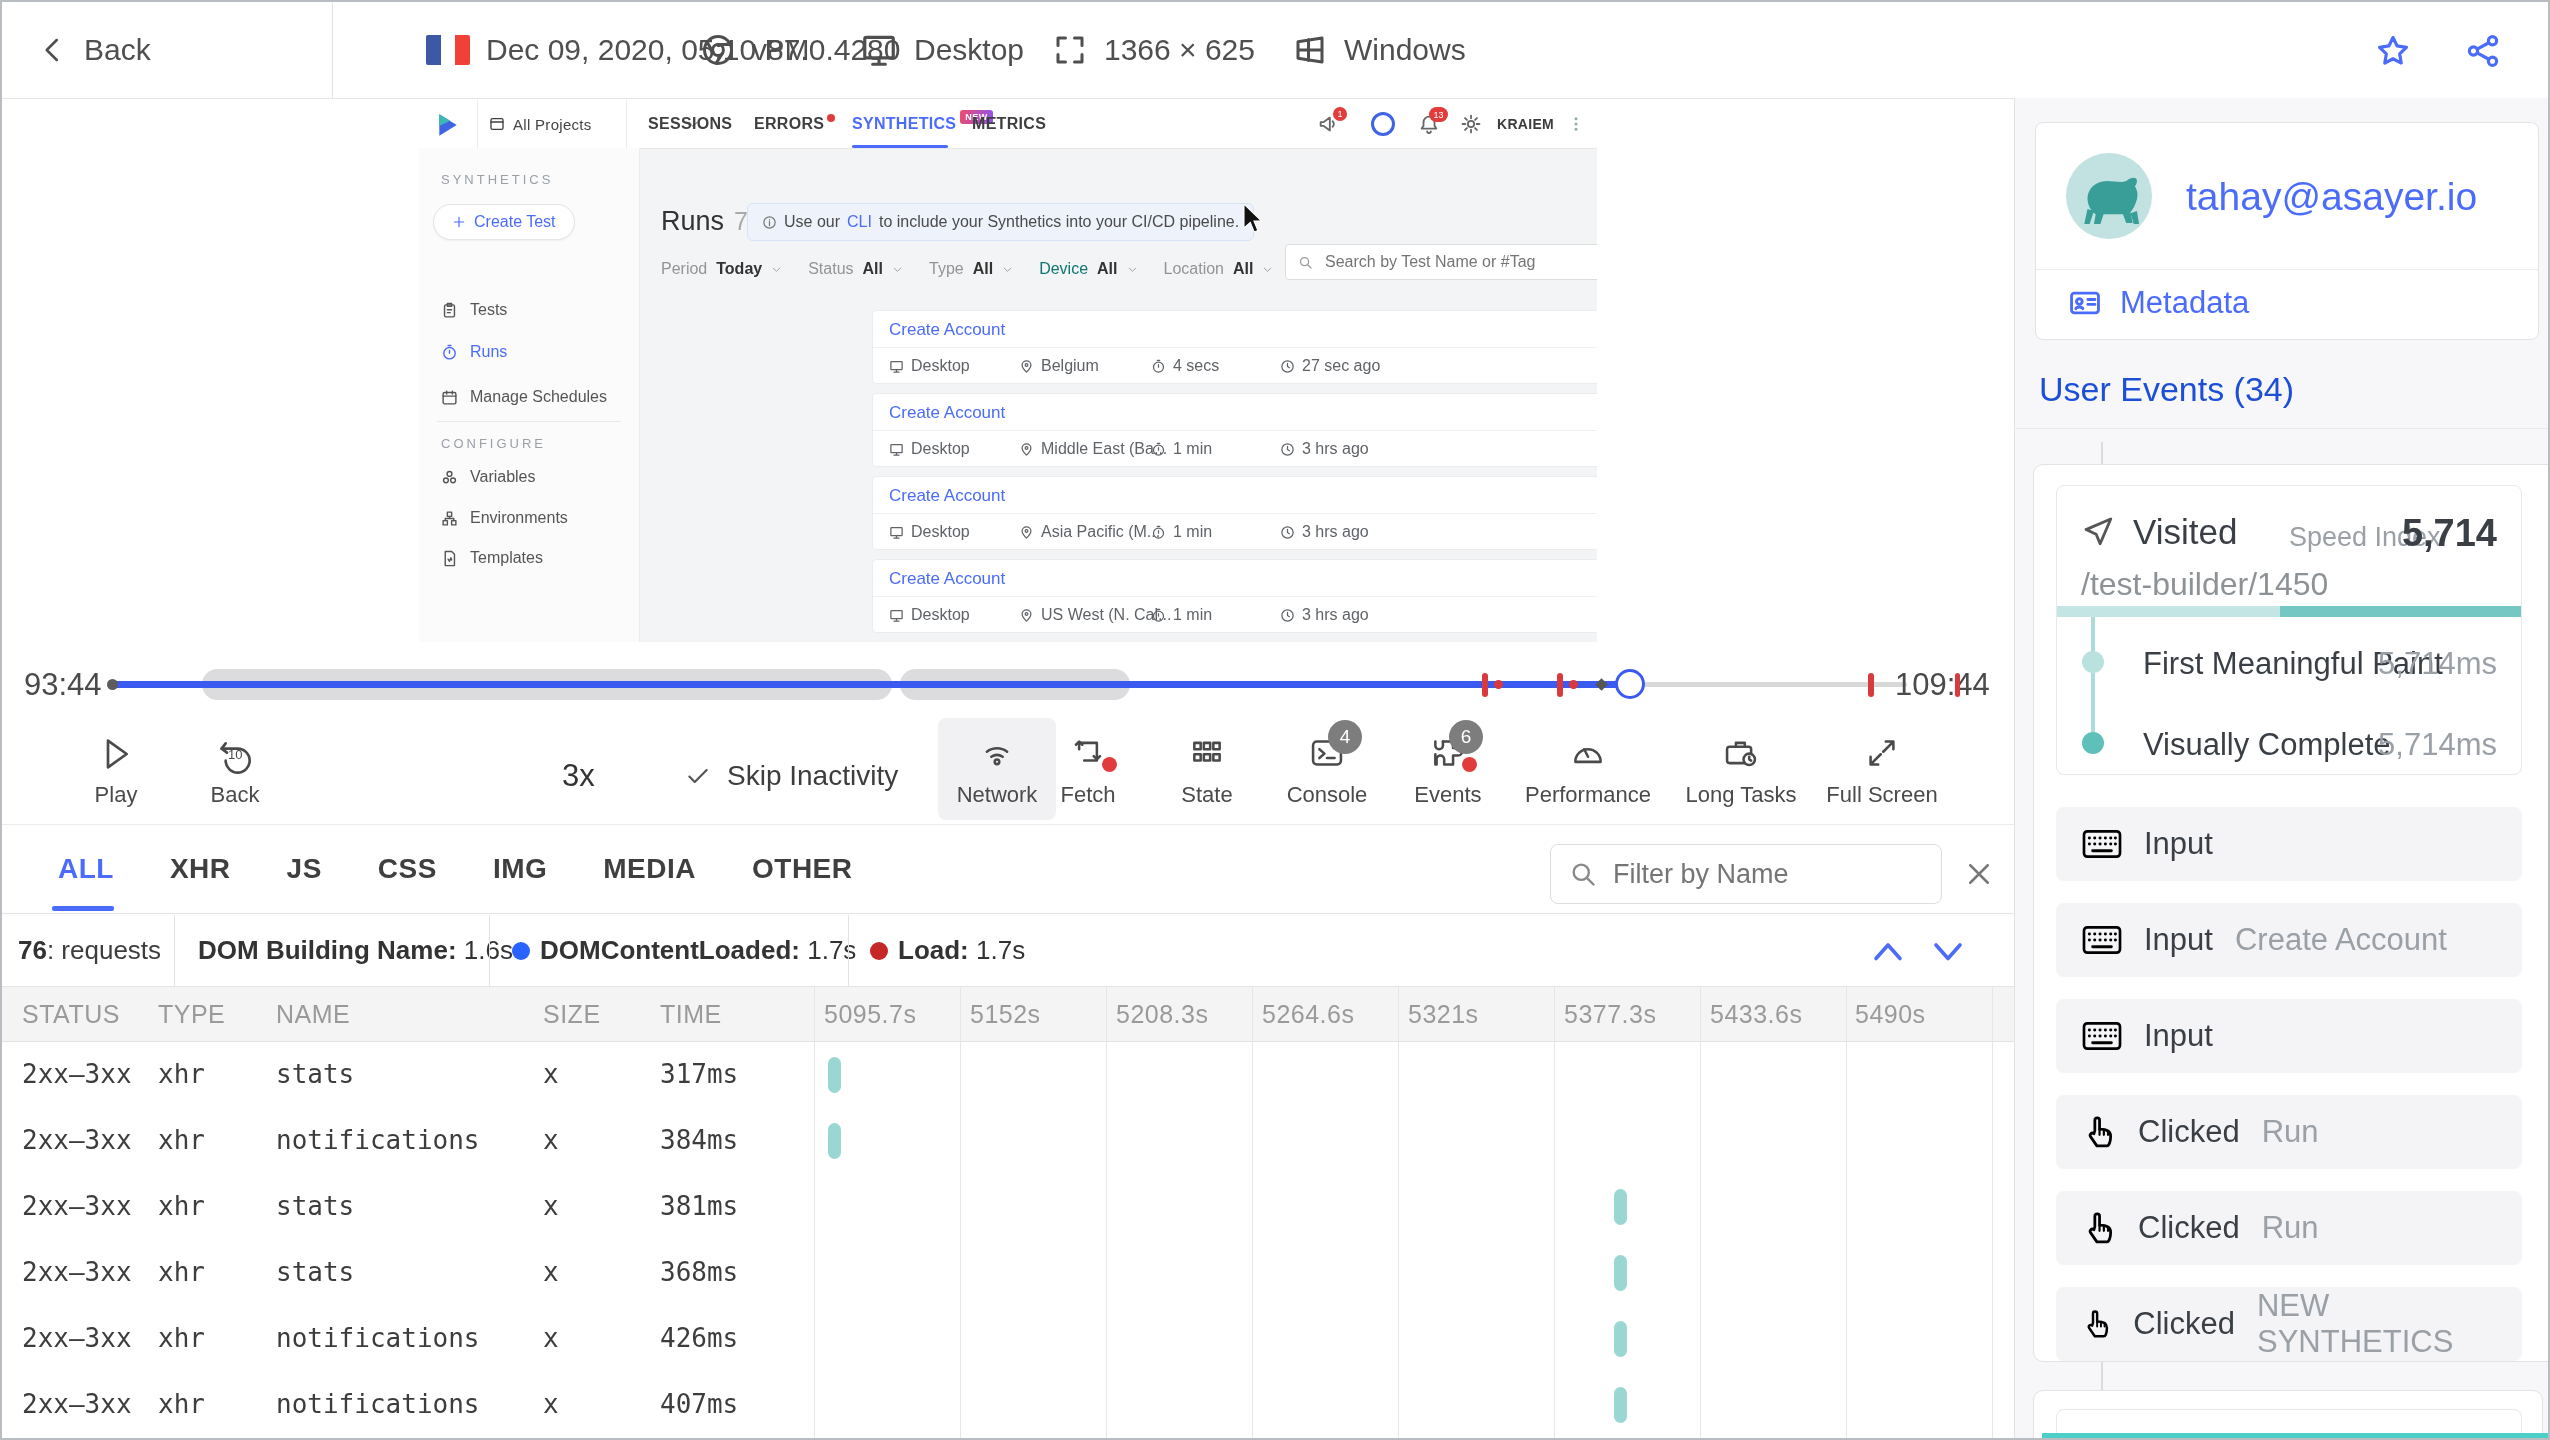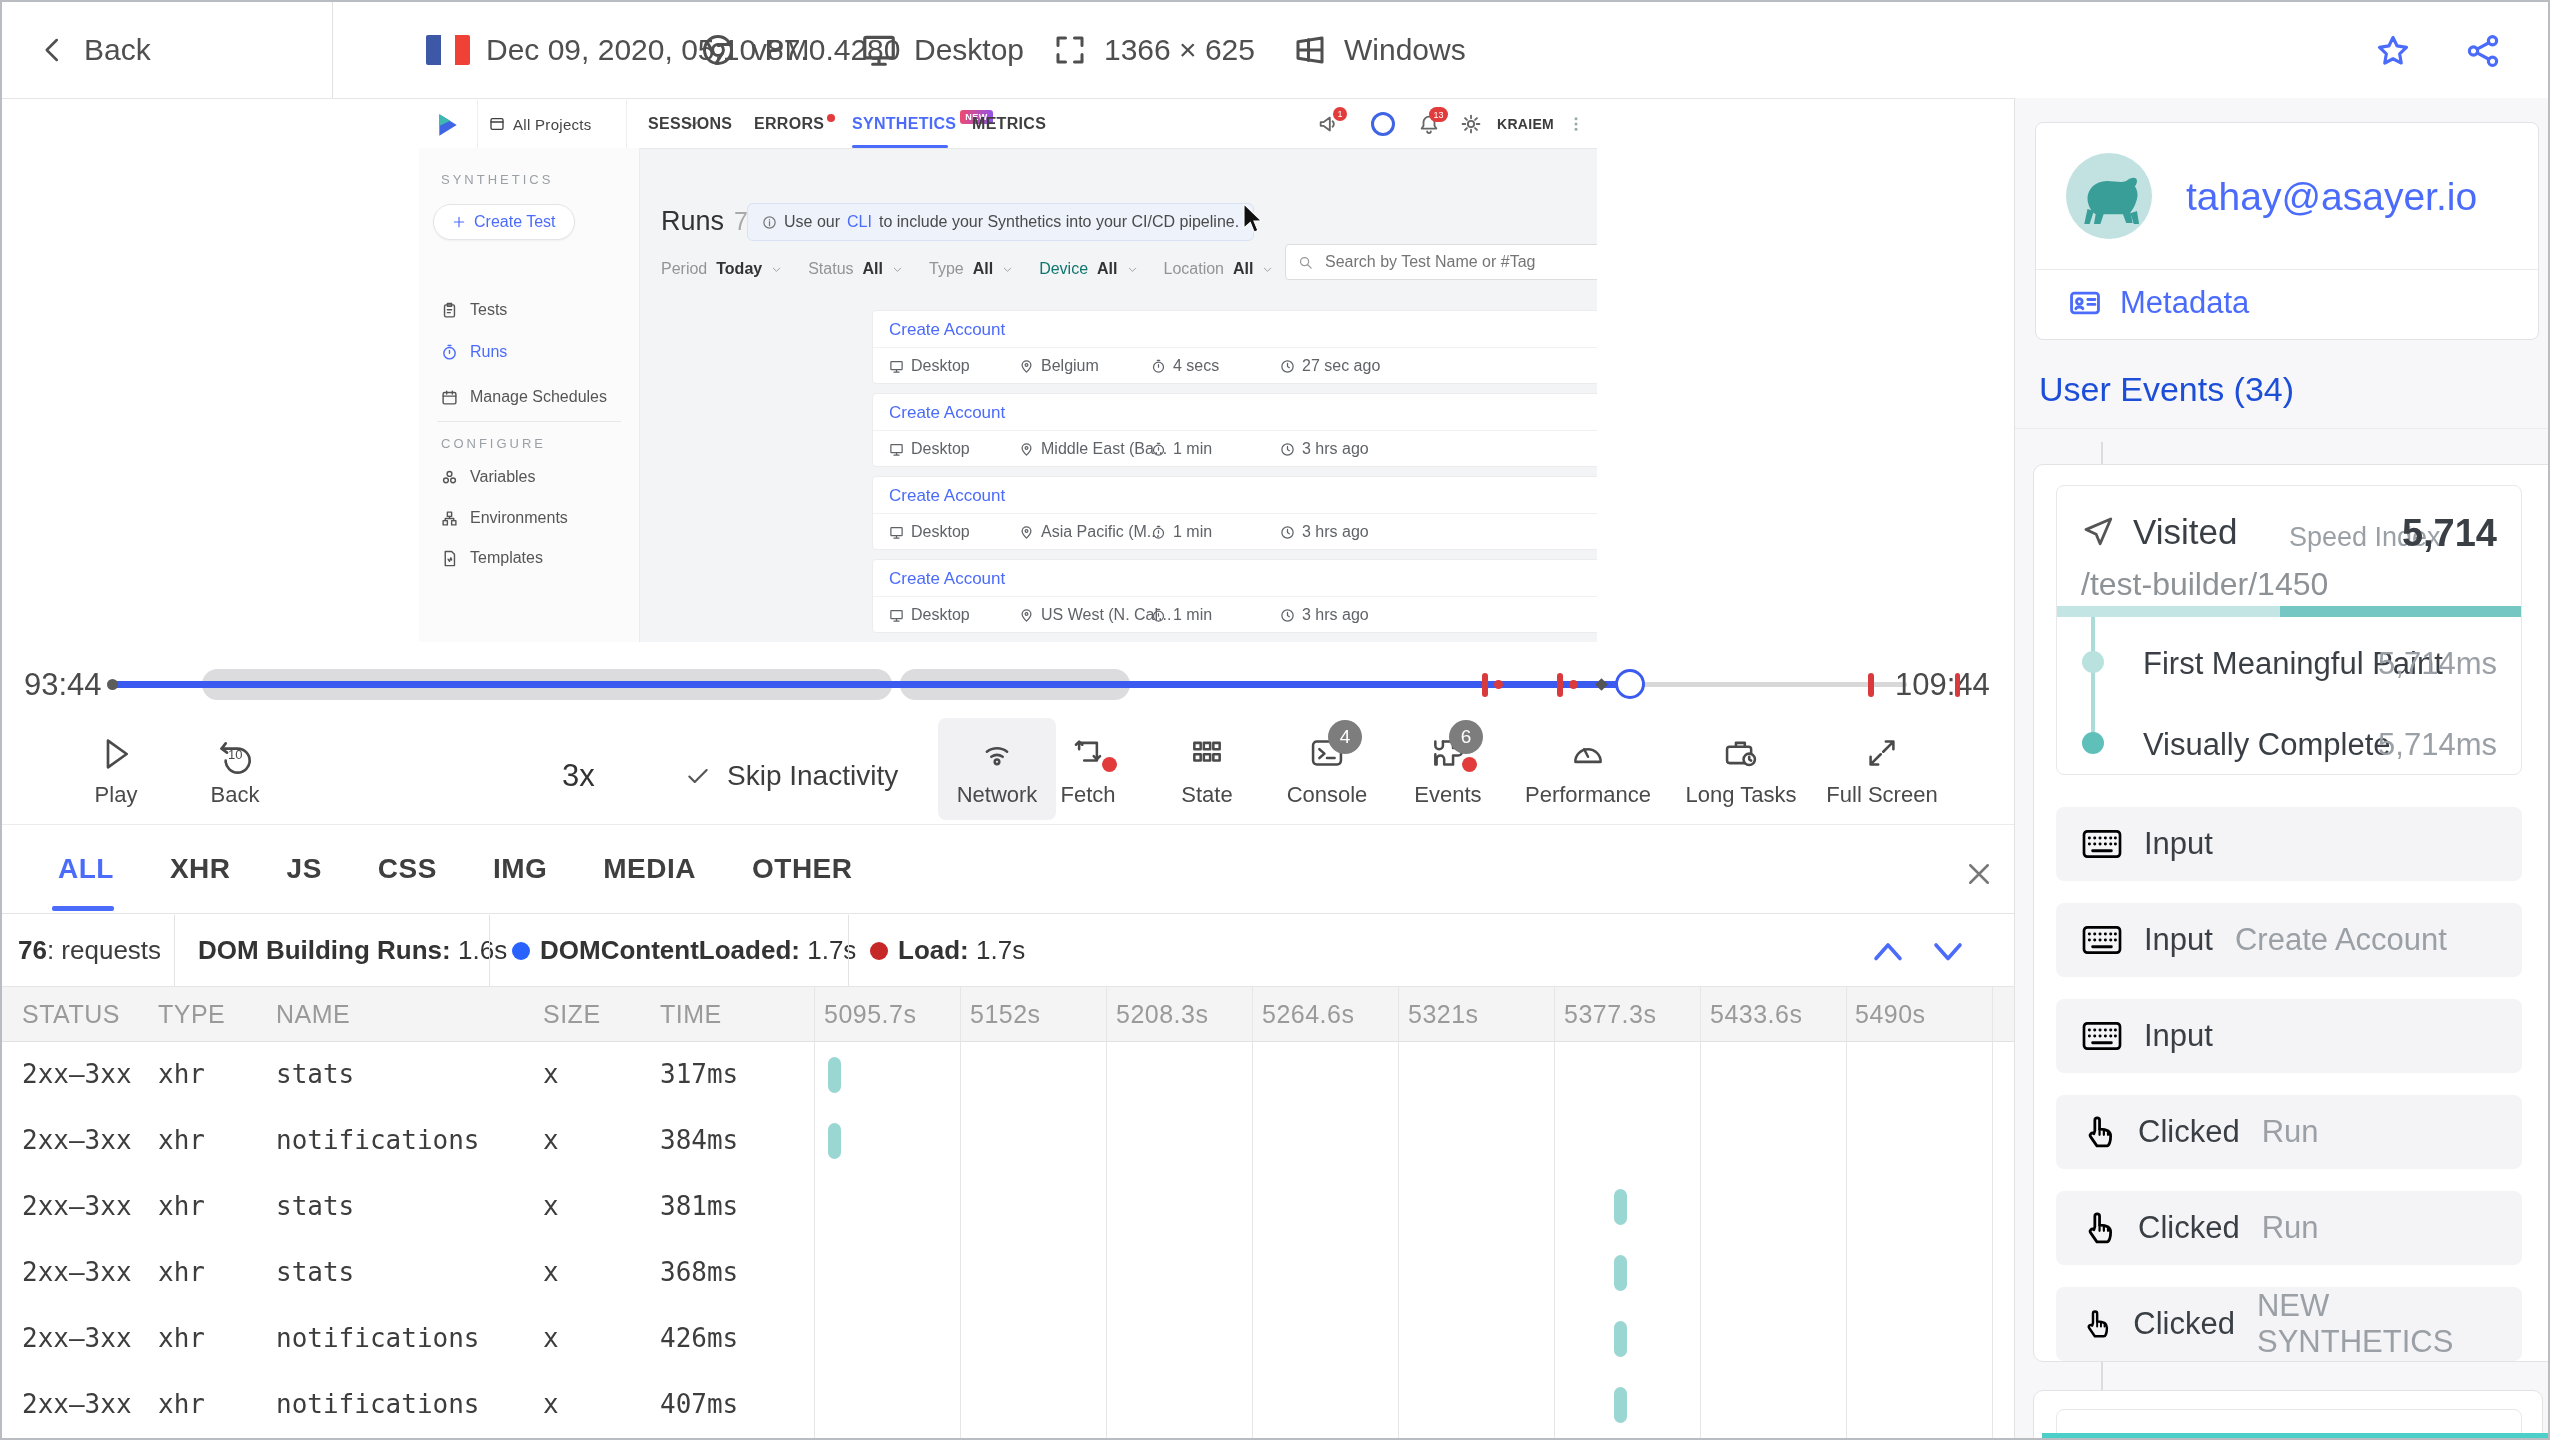--- a/index.html
+++ b/index.html
@@ -566,6 +566,13 @@
     <span class="ntab">MEDIA</span>
     <span class="ntab">OTHER</span>
   </div>
+  <div class="a f" style="left:1548px;top:842px;width:392px;height:60px;border:1px solid #ddd;border-radius:8px;padding:0 18px;gap:14px;box-sizing:border-box;background:#fff;">
+    <svg class="s" width="28" height="28" viewBox="0 0 24 24" style="color:#888;">
+        <circle cx="10.5" cy="10.5" r="6.5"></circle>
+        <path d="M15.5 15.5 21 21"></path>
+      </svg>
+    <input style="border: 0px; font-size: 27px; color: rgb(51, 51, 51); width: 300px; background: transparent;" placeholder="Filter by Name">
+  </div>
   <svg class="s a" style="left:1962px;top:857px;color:#777;" width="30" height="30" viewBox="0 0 24 24">
       <path d="M5 5l14 14M19 5 5 19"></path>
     </svg>

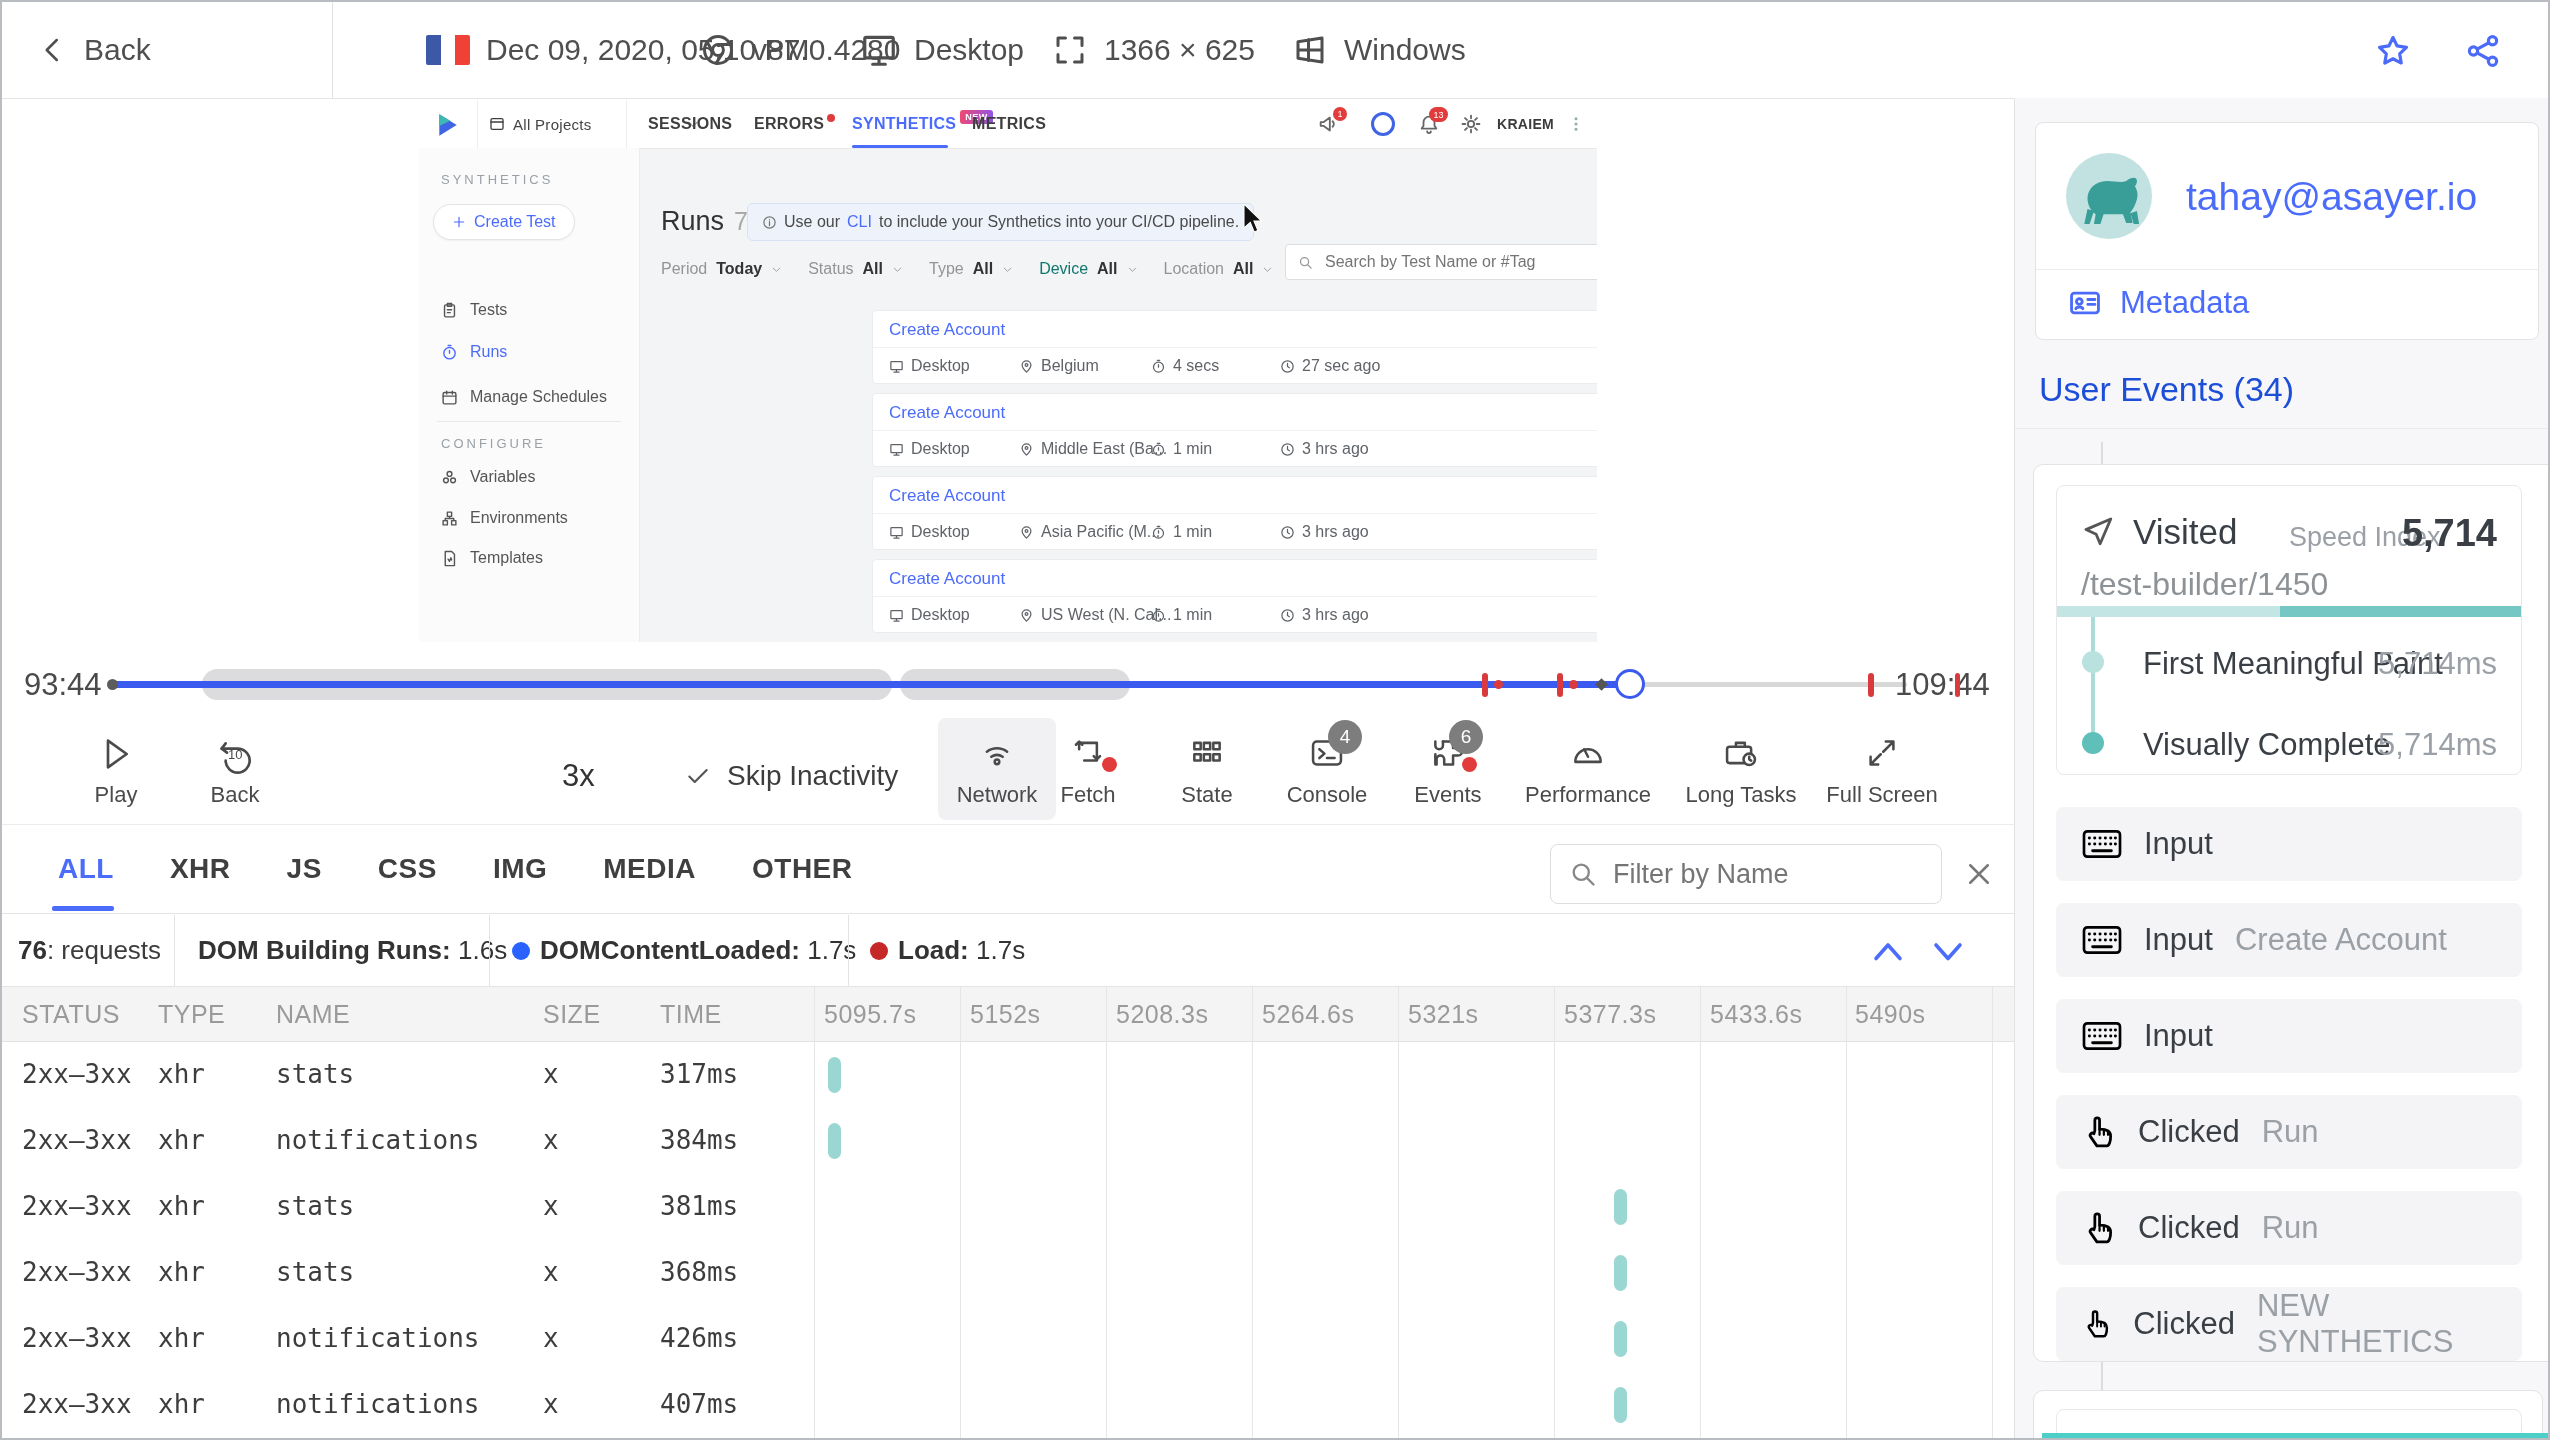--- a/index.html
+++ b/index.html
@@ -580,7 +580,7 @@
   <div class="a" id="statsrow">
     <span class="a" style="left:16px;top:20px;"><b>76</b><span style="color:#3d3d3d;">: requests</span></span>
     <div class="stat-div" style="left:172px;"></div>
-    <span class="a" style="left:196px;top:20px;"><b>DOM Building Runs:</b> <span>1.6s</span></span>
+    <span class="a" style="left:196px;top:20px;"><b>DOM Building Name:</b> <span>1.6s</span></span>
     <div class="stat-div" style="left:487px;"></div>
     <span class="a f" style="left:510px;top:20px;gap:10px;">
         <span style="width:18px;height:18px;border-radius:50%;background:#2962ff;"></span>

